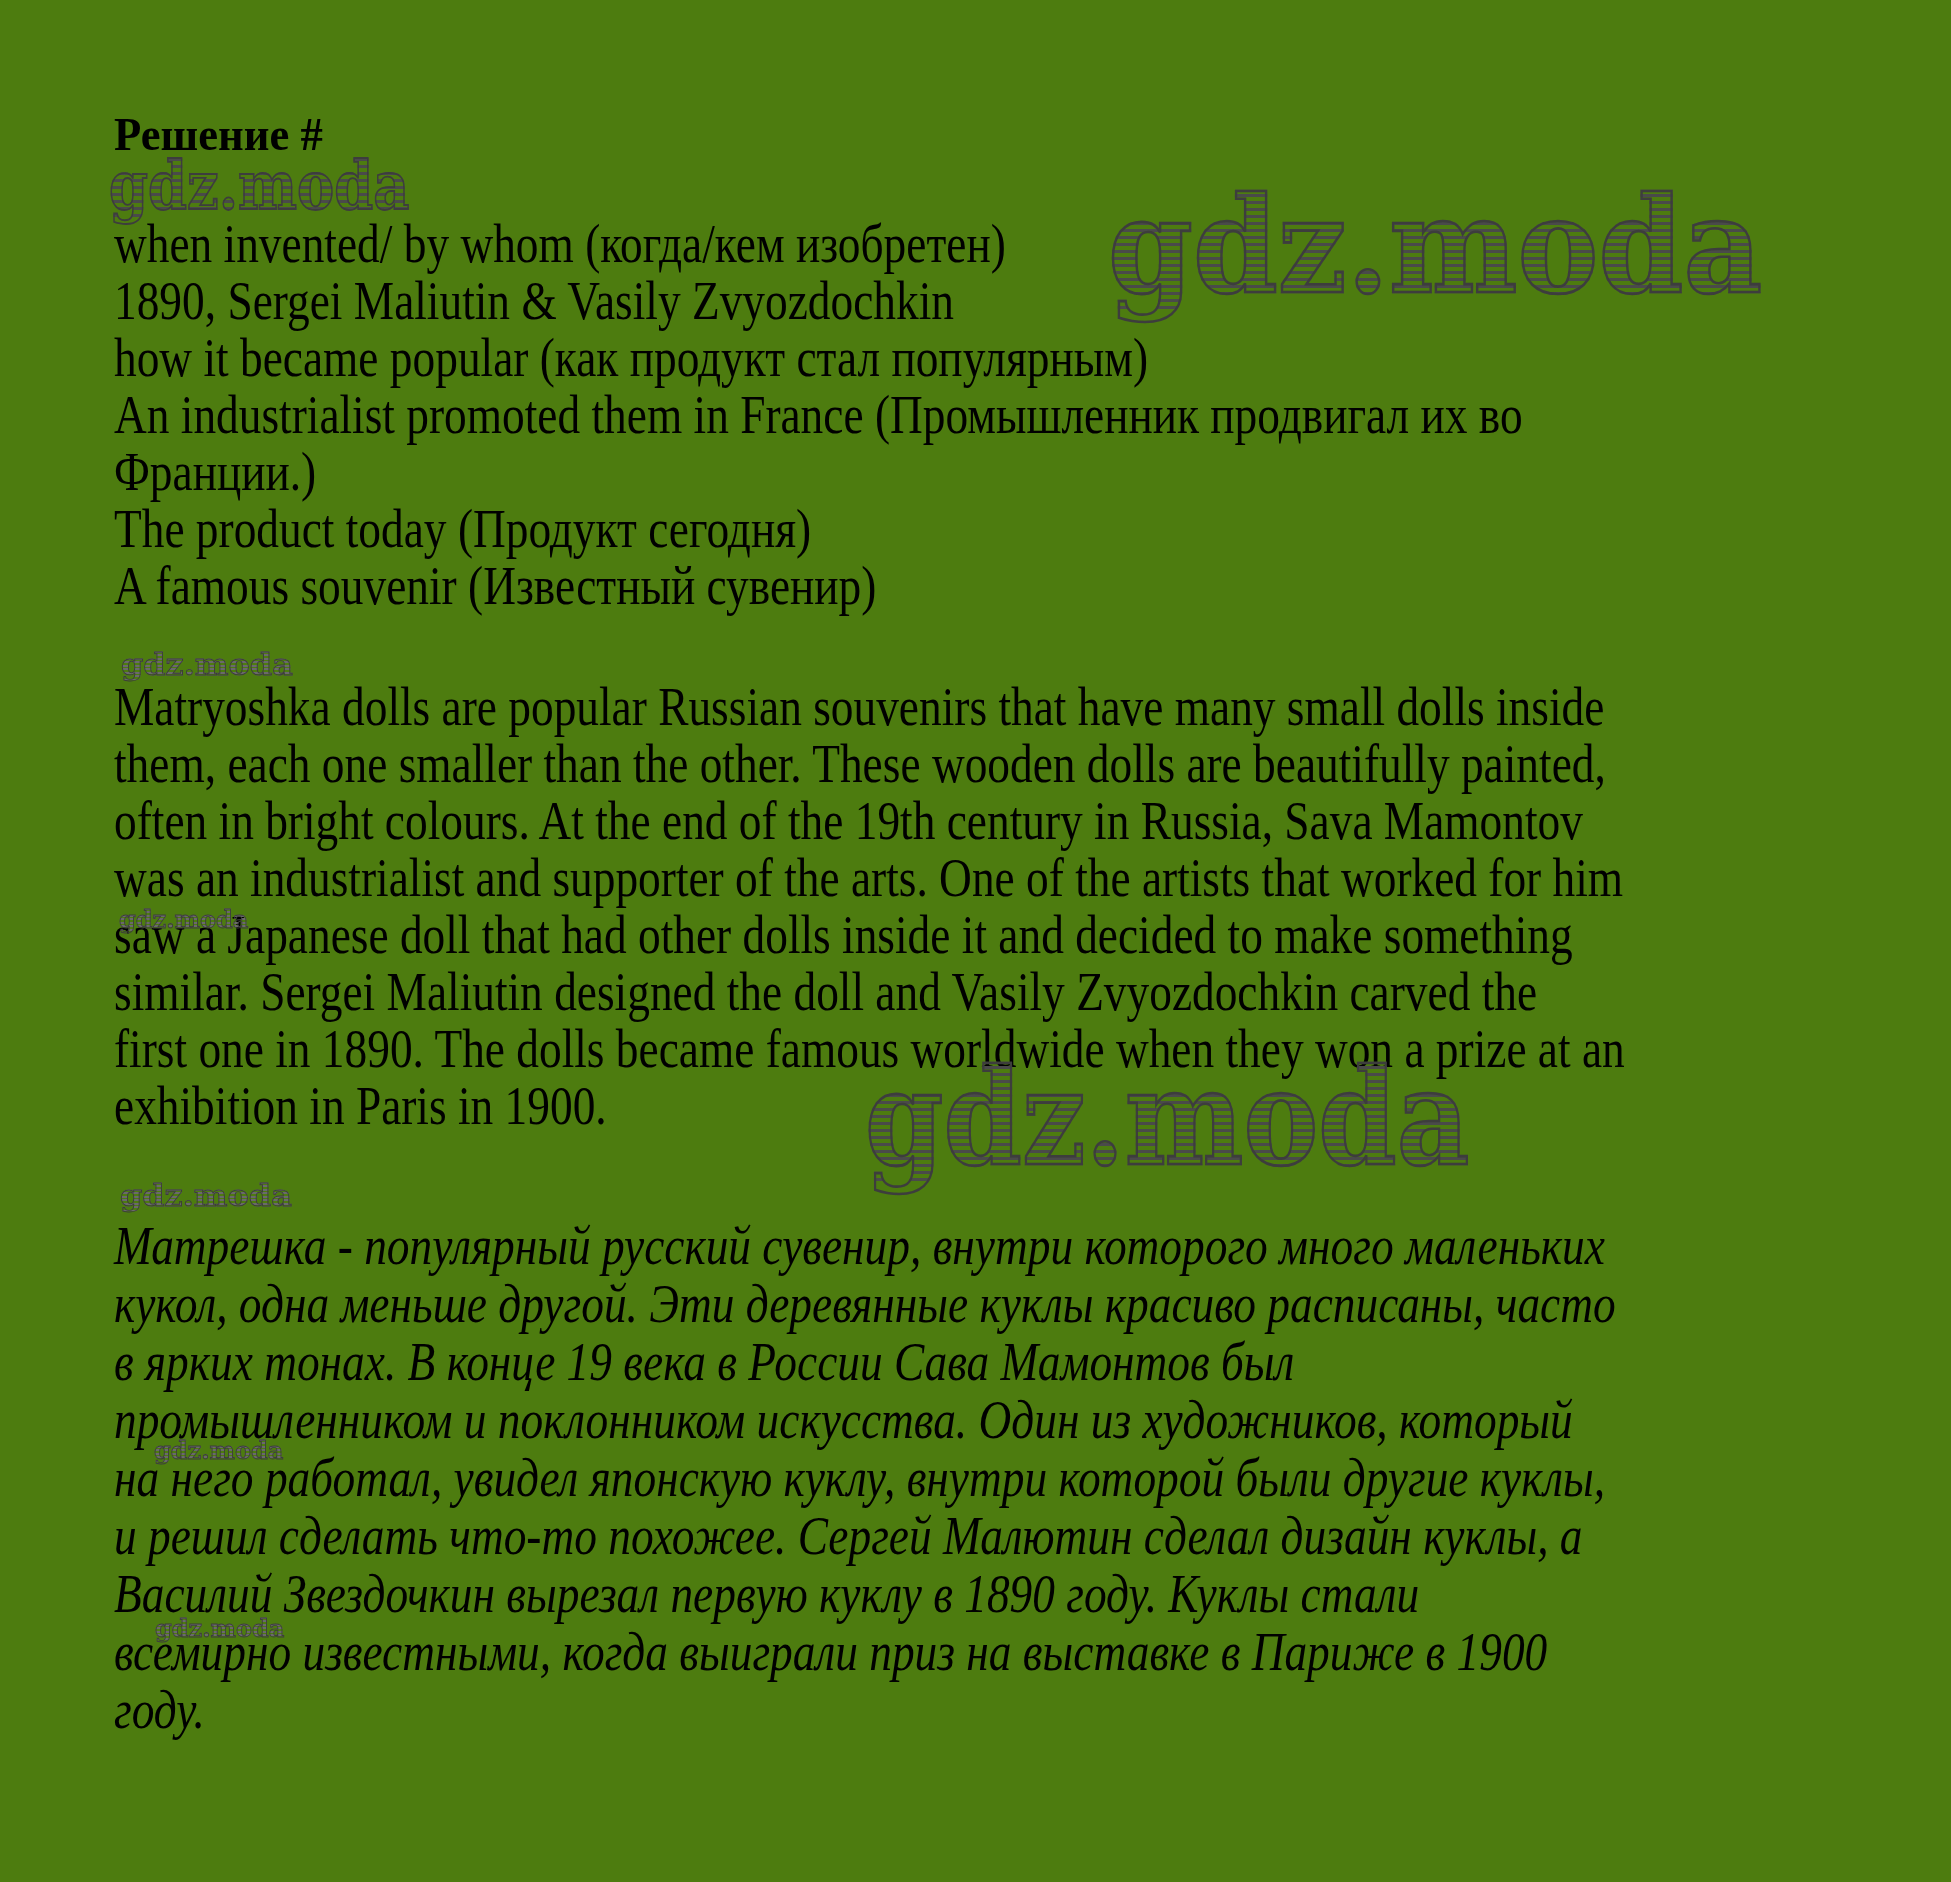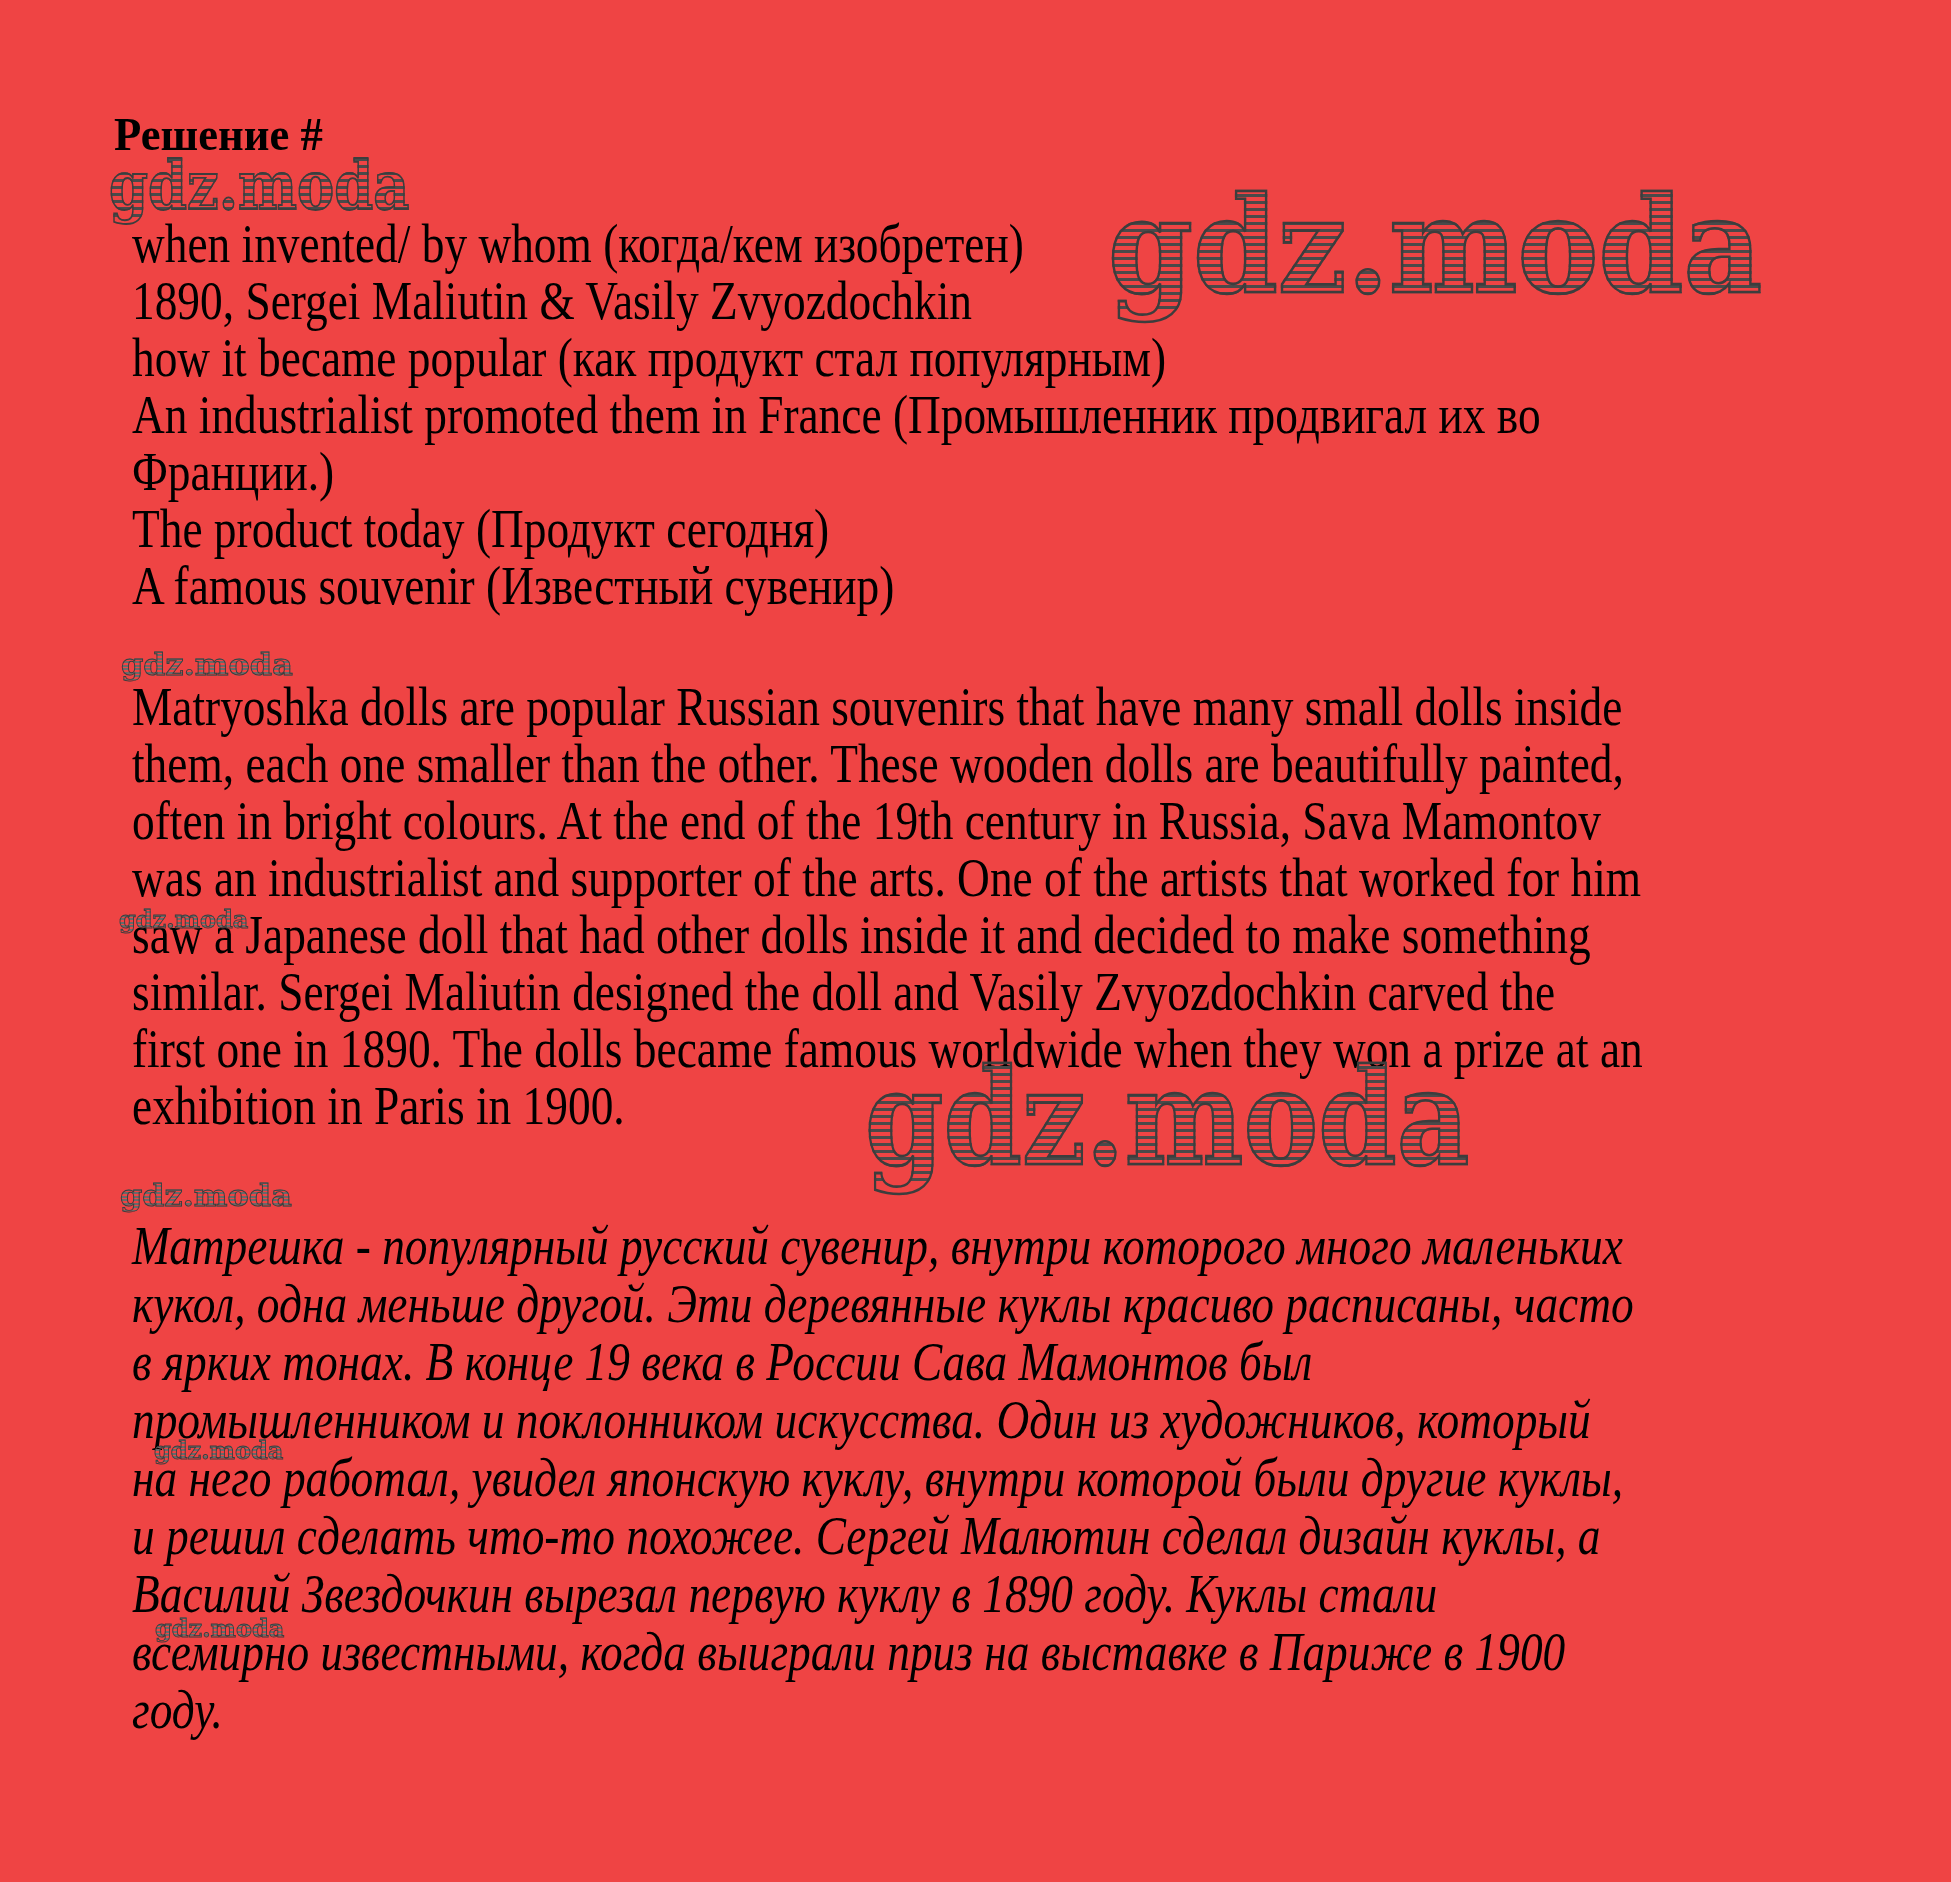--- a/index.html
+++ b/index.html
@@ -11,7 +11,7 @@
     position: relative;
     width: 1951px;
     height: 1883px;
-    background: #ef4444;
+    background: #4d7c0f;
     overflow: hidden;
     font-family: "Liberation Serif", serif;
     color: #000000;

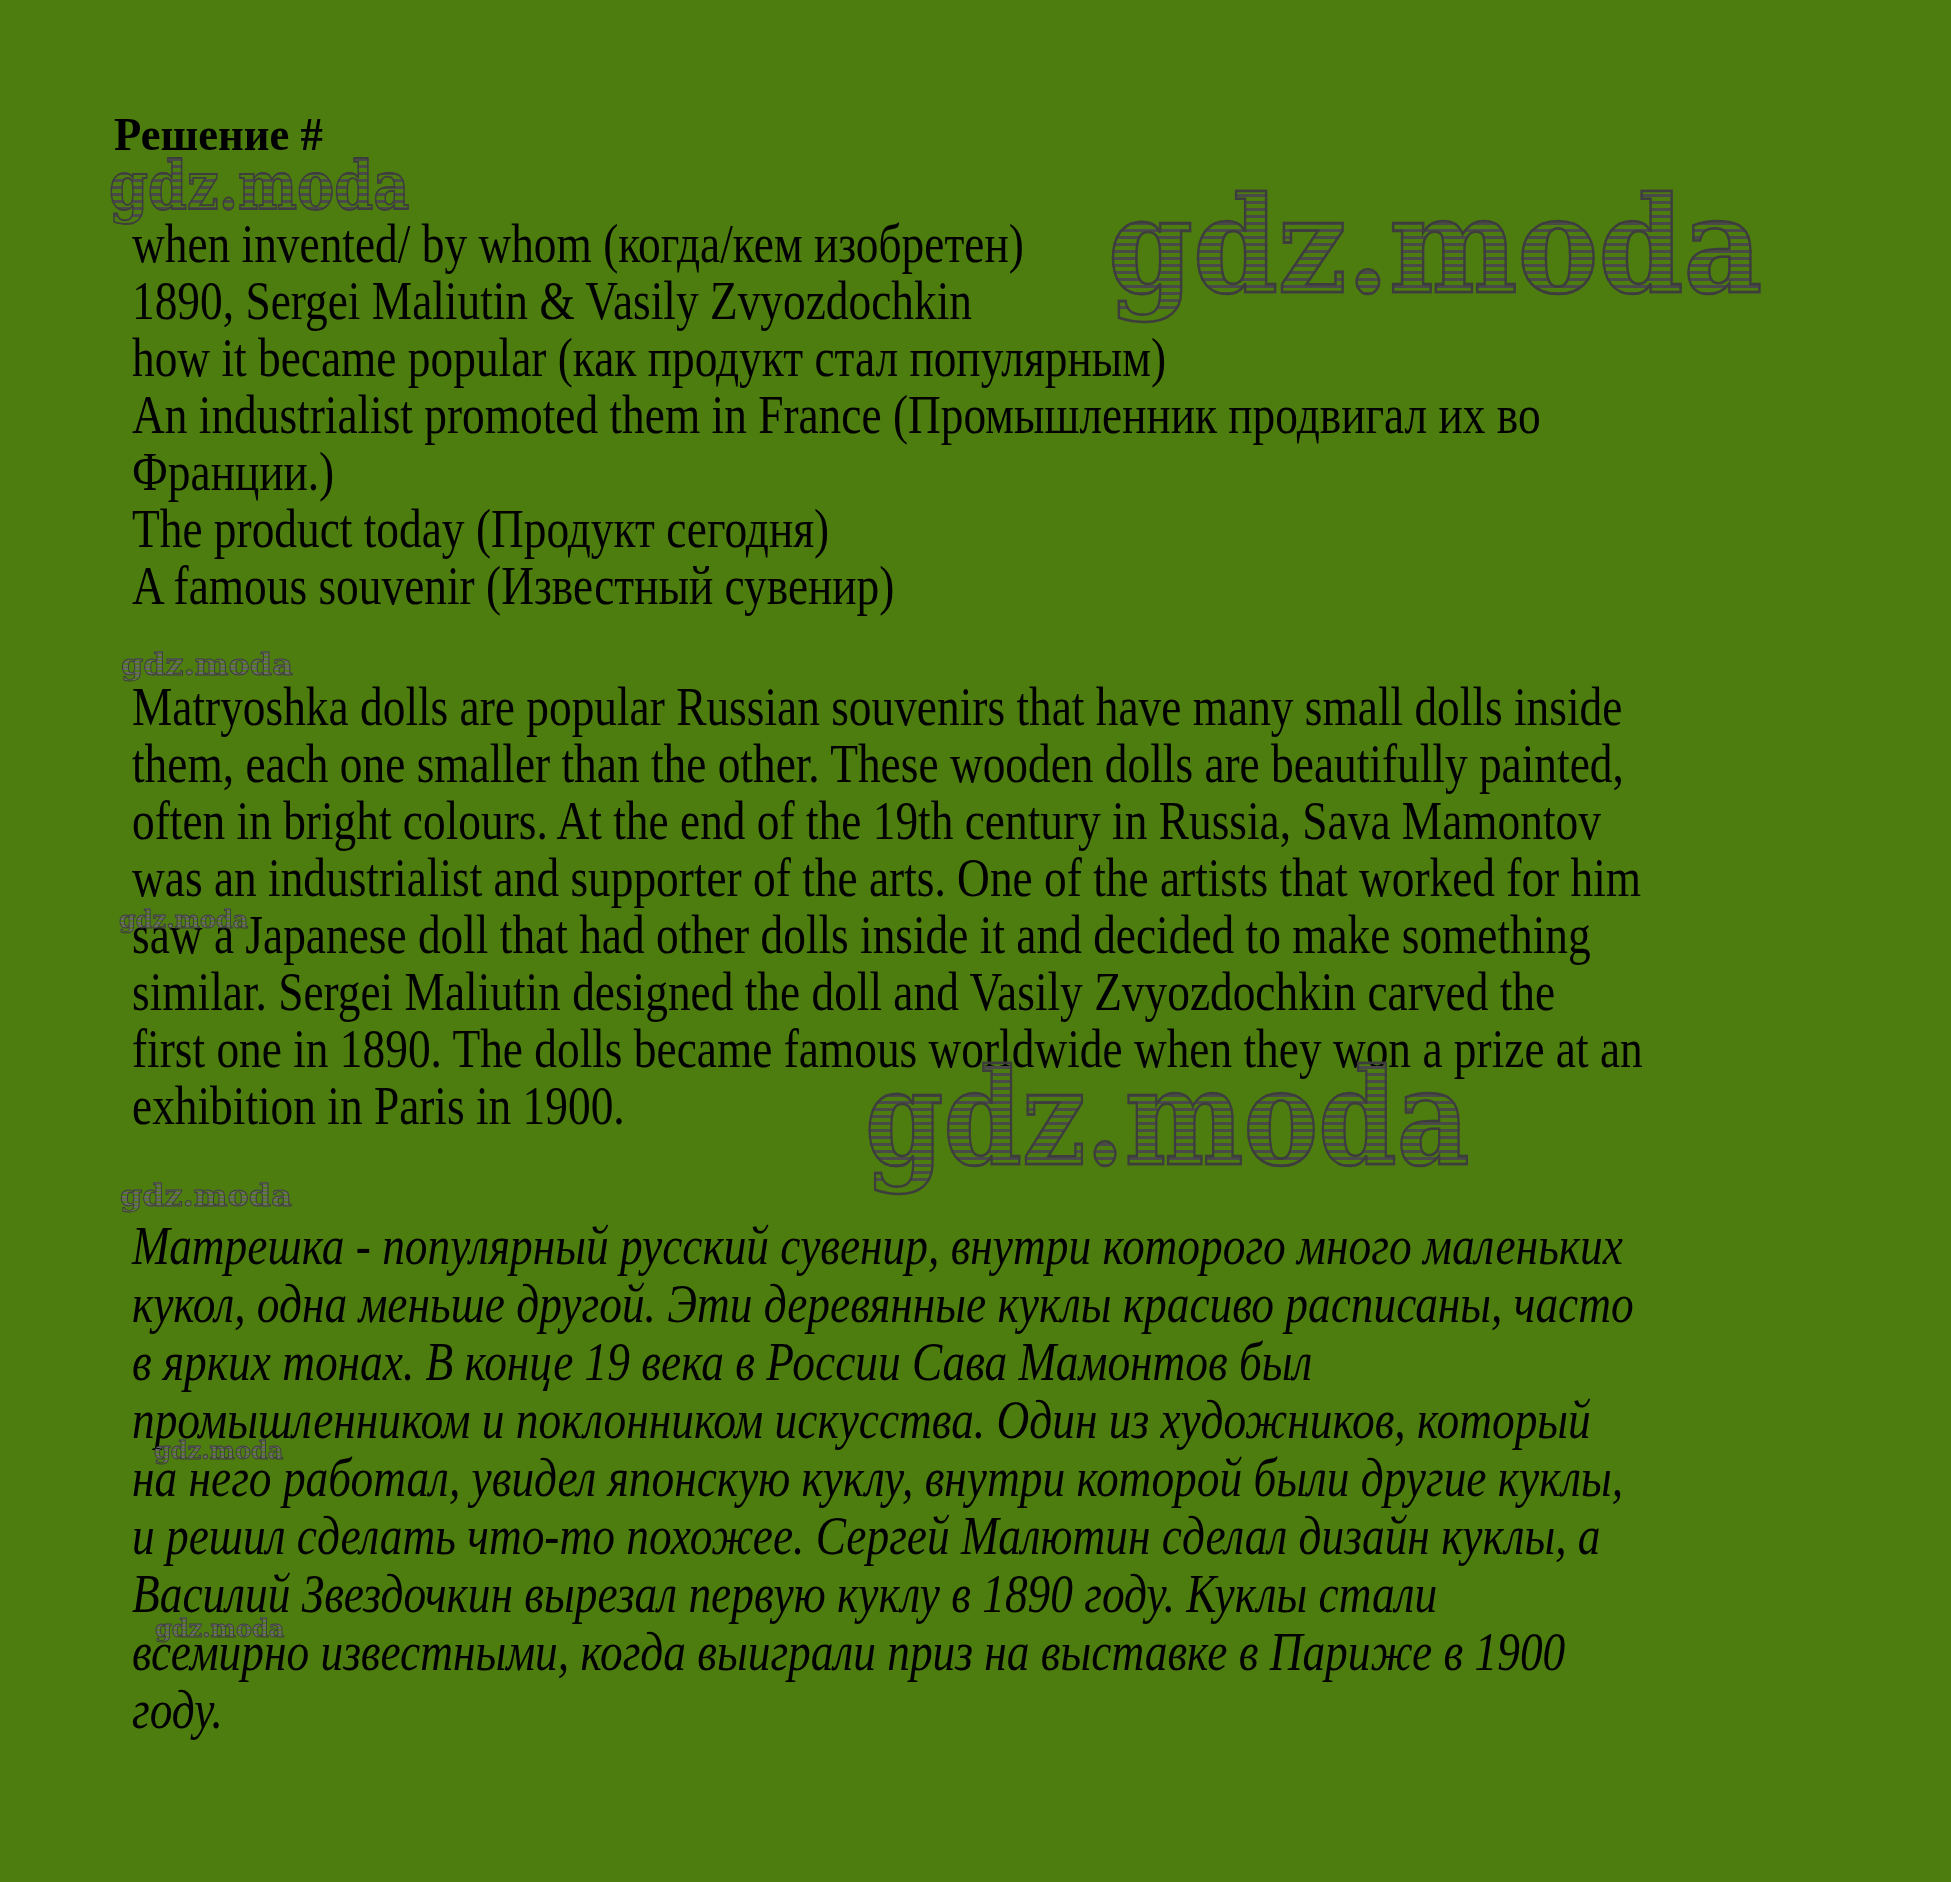--- a/index.html
+++ b/index.html
@@ -29,7 +29,7 @@
   }
   .block {
     position: absolute;
-    left: 132px;
+    left: 114px;
   }
   .textline {
     white-space: nowrap;

